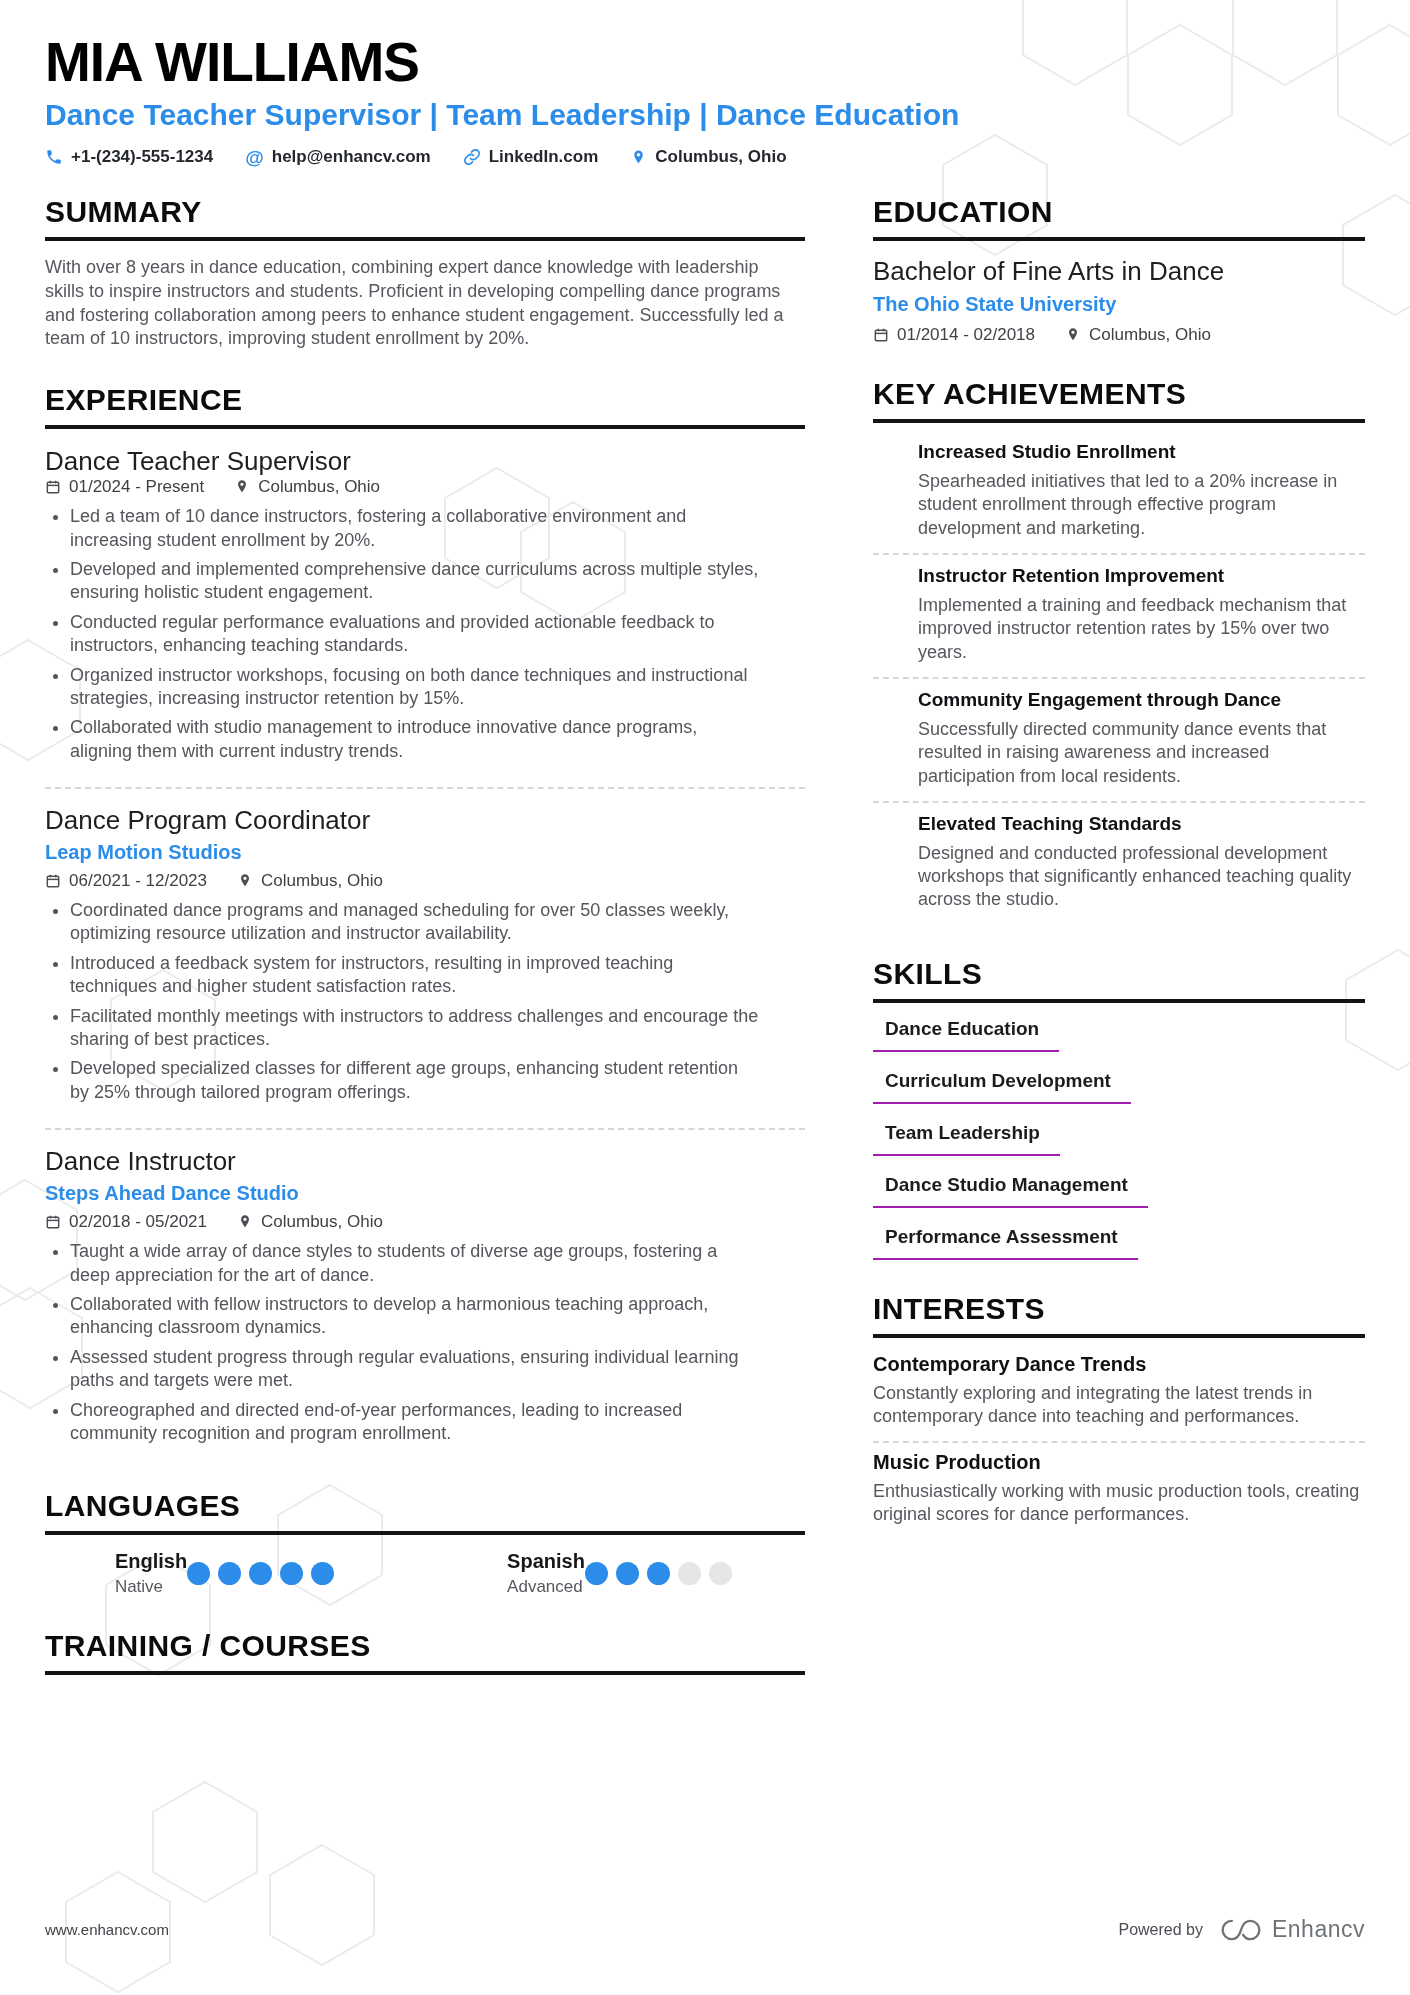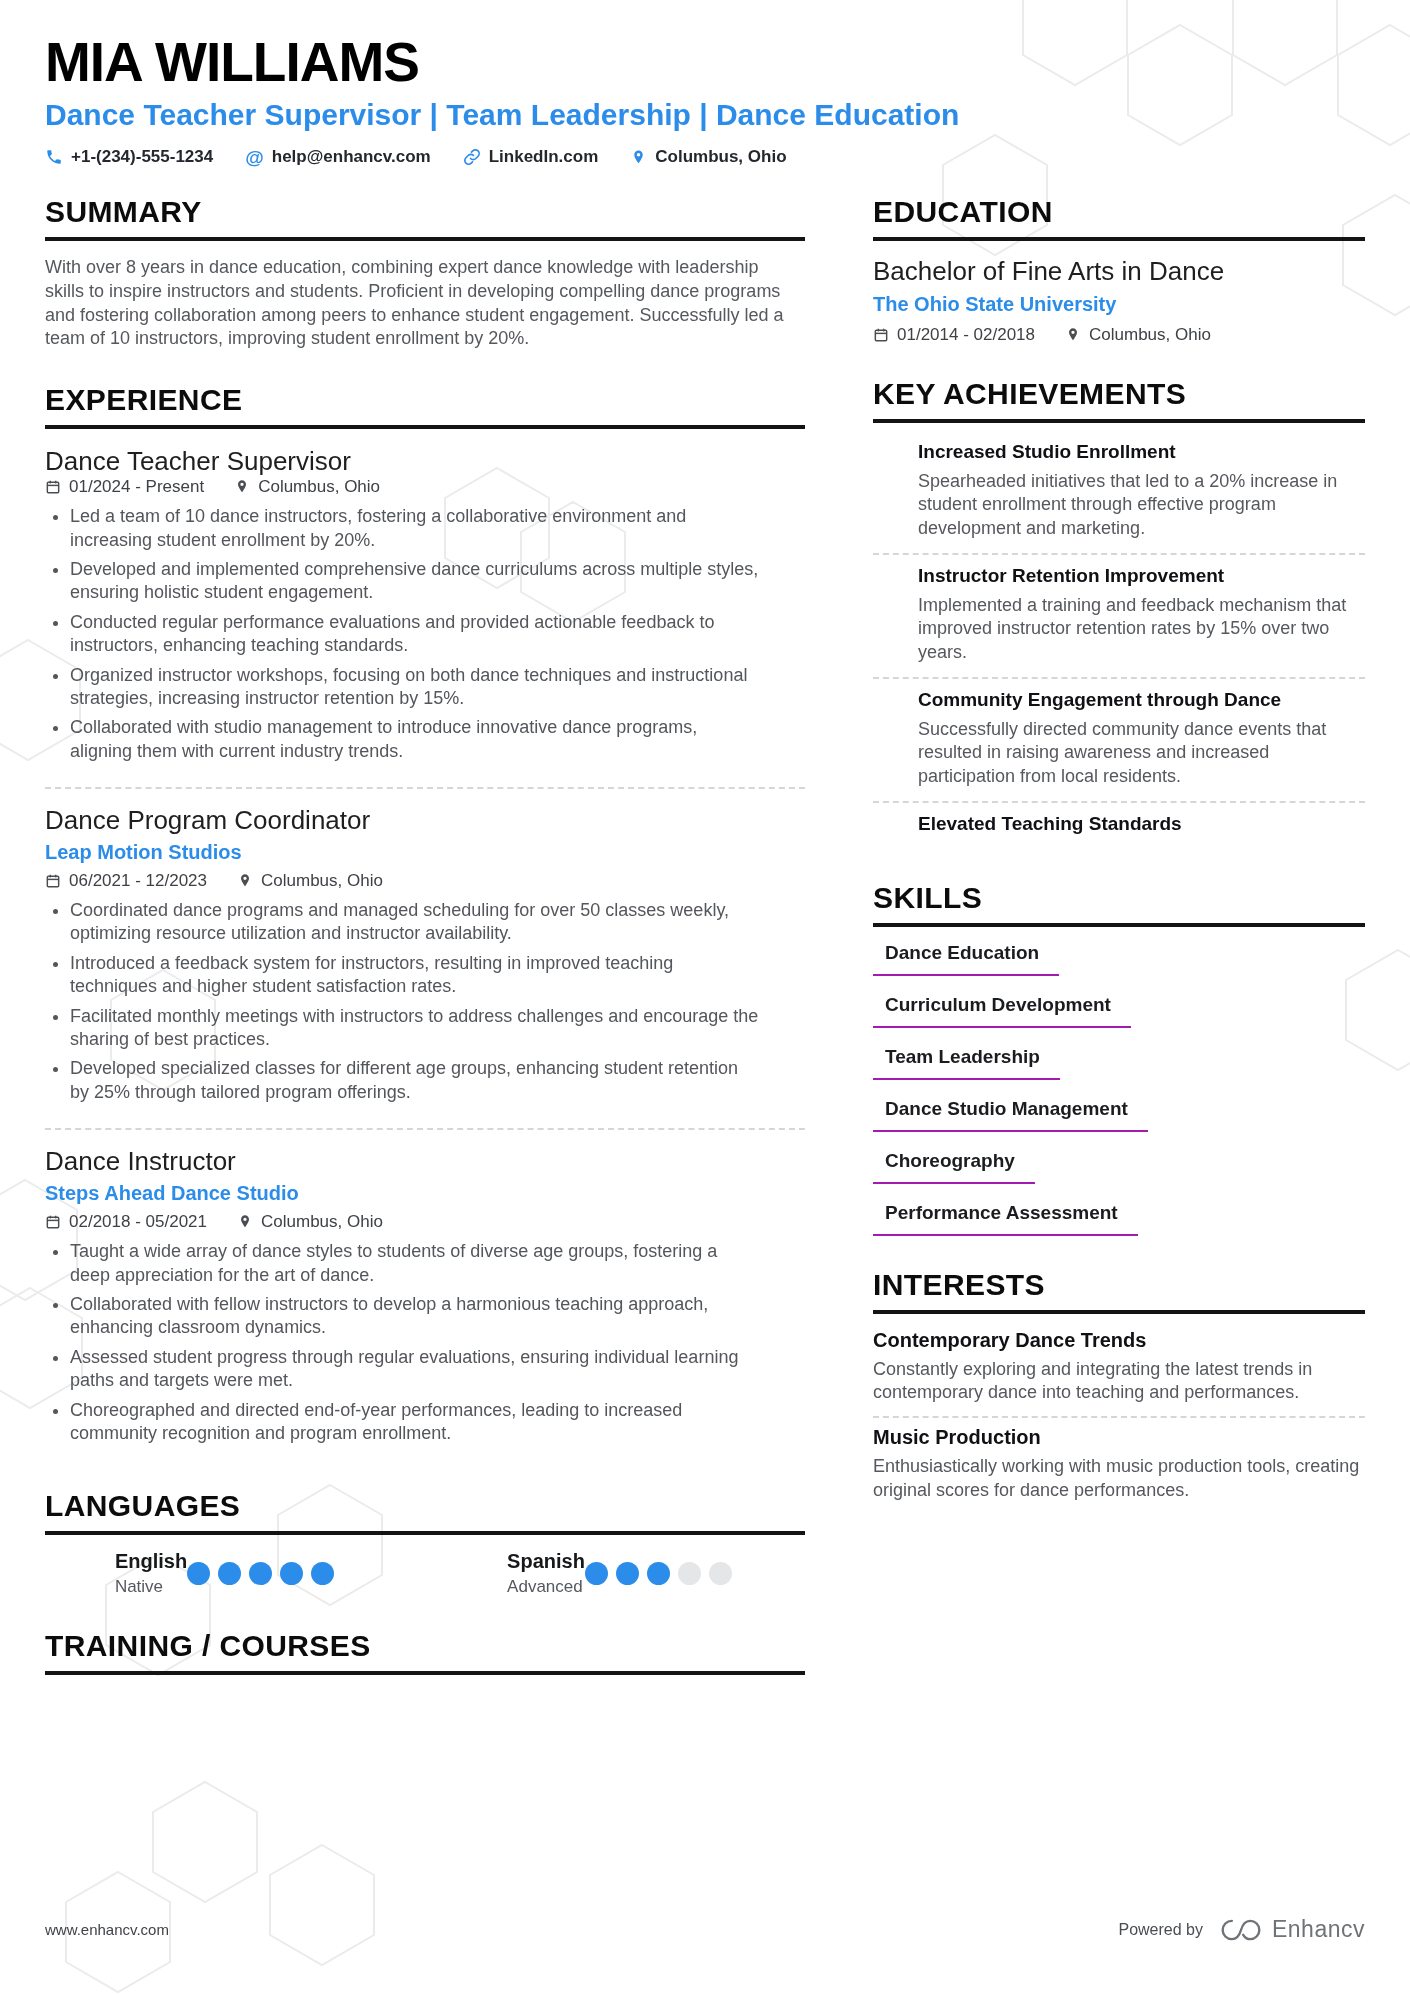--- a/index.html
+++ b/index.html
@@ -356,6 +356,7 @@
     </span>
     <div>
       <div class="ach-title">Elevated Teaching Standards</div>
+      <div class="ach-body">Designed and conducted professional development workshops that significantly enhanced teaching quality across the studio.</div>
     </div>
   </div>
           </div>

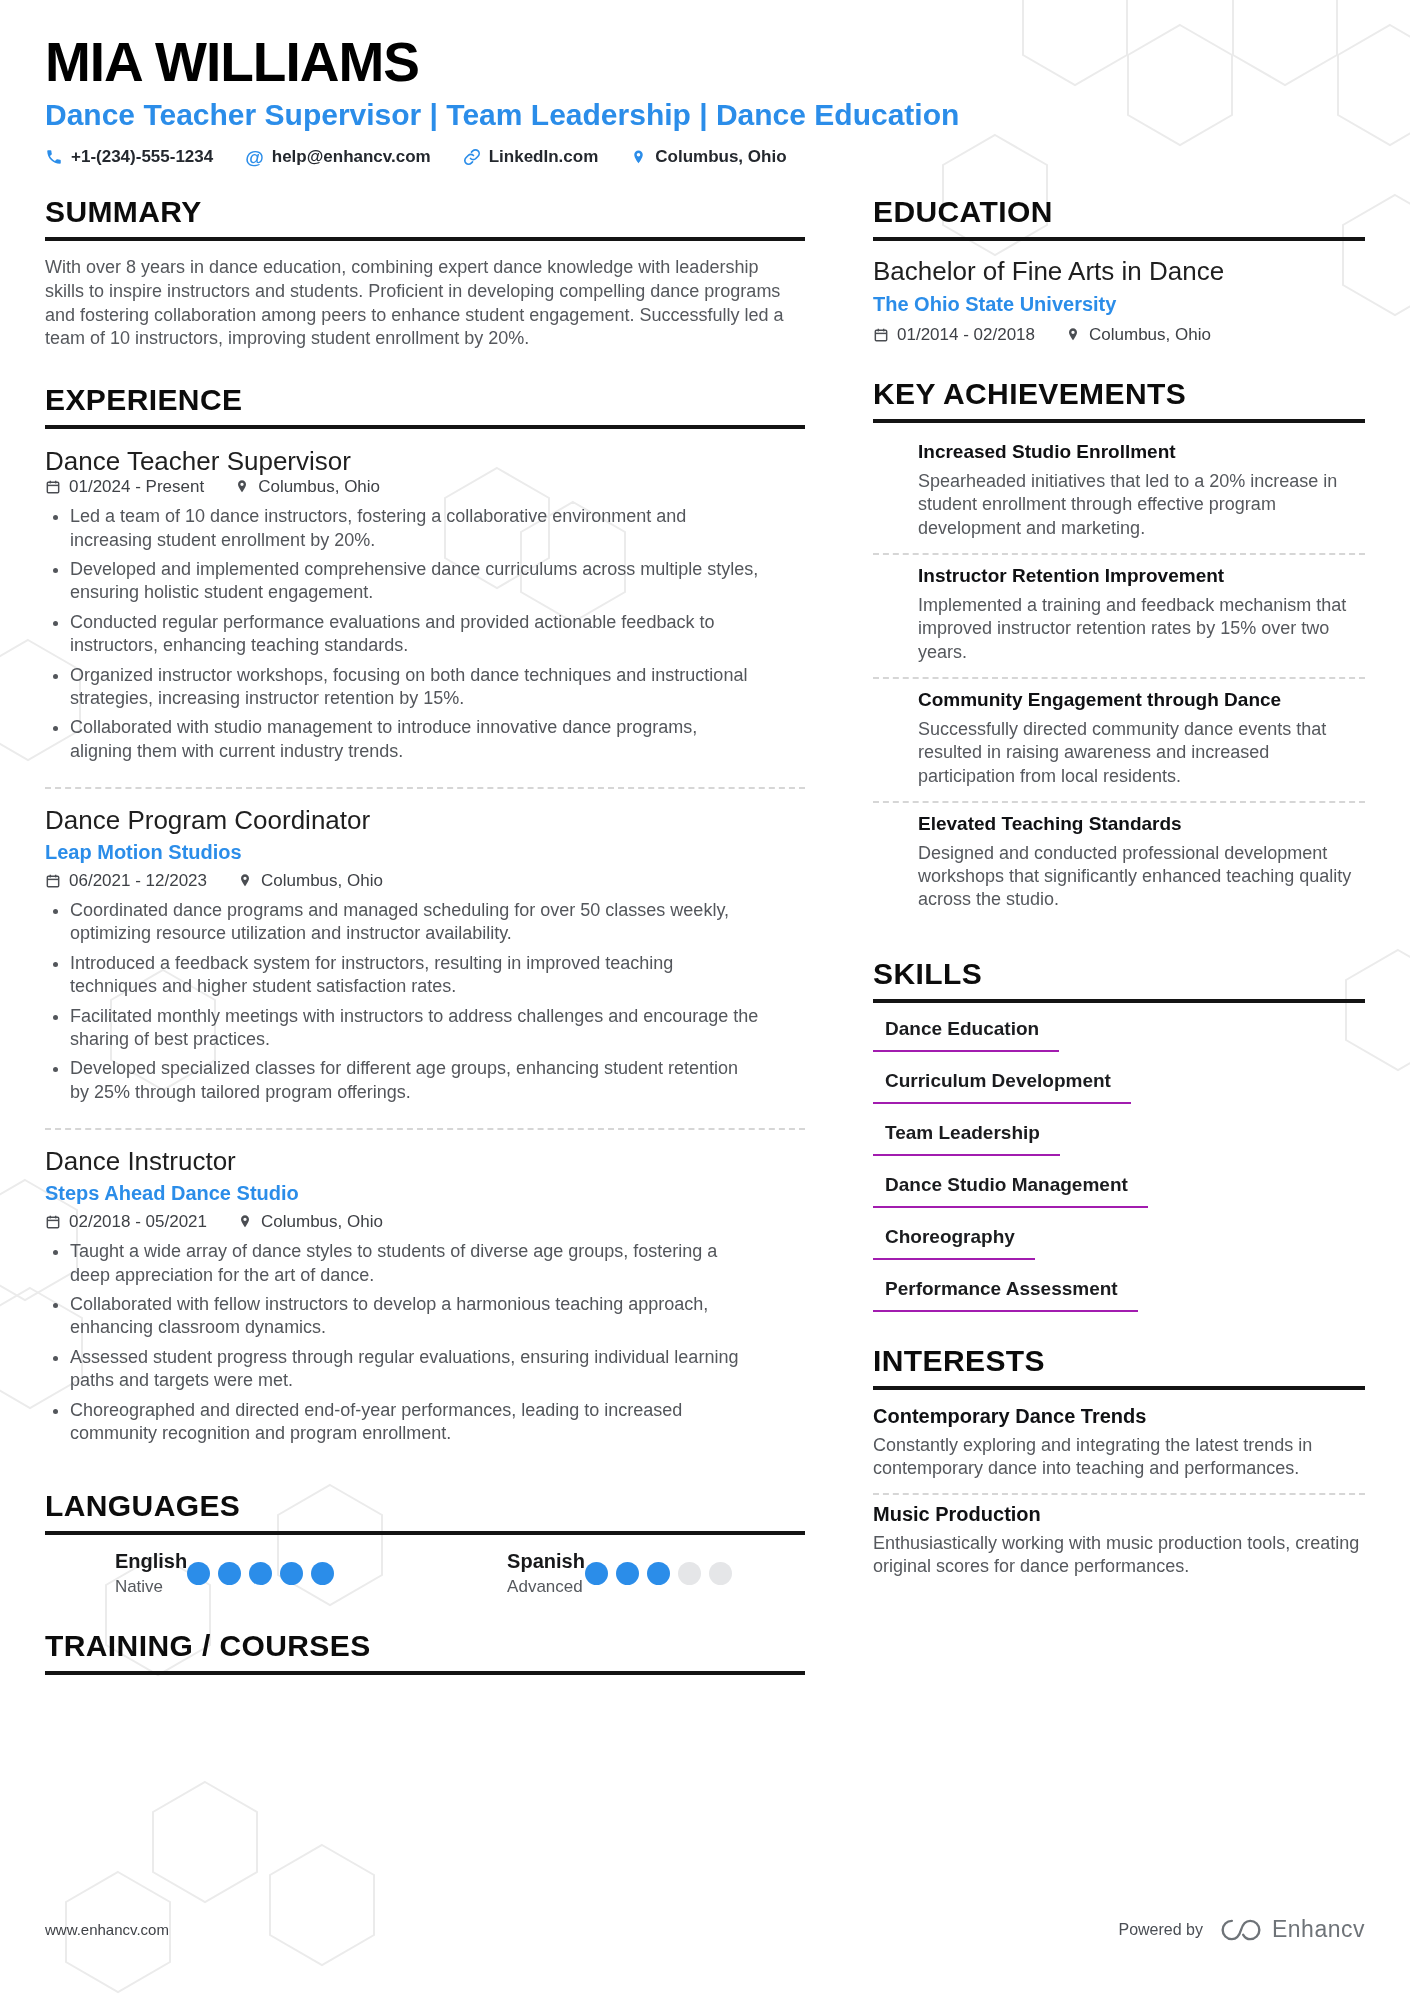--- a/index.html
+++ b/index.html
@@ -378,9 +378,6 @@
     <span class="skill">Dance Studio Management</span>
   </div>
             <div class="skill-row">
-    <span class="skill">Choreography</span>
-  </div>
-            <div class="skill-row">
     <span class="skill">Performance Assessment</span>
   </div>
           </div>

